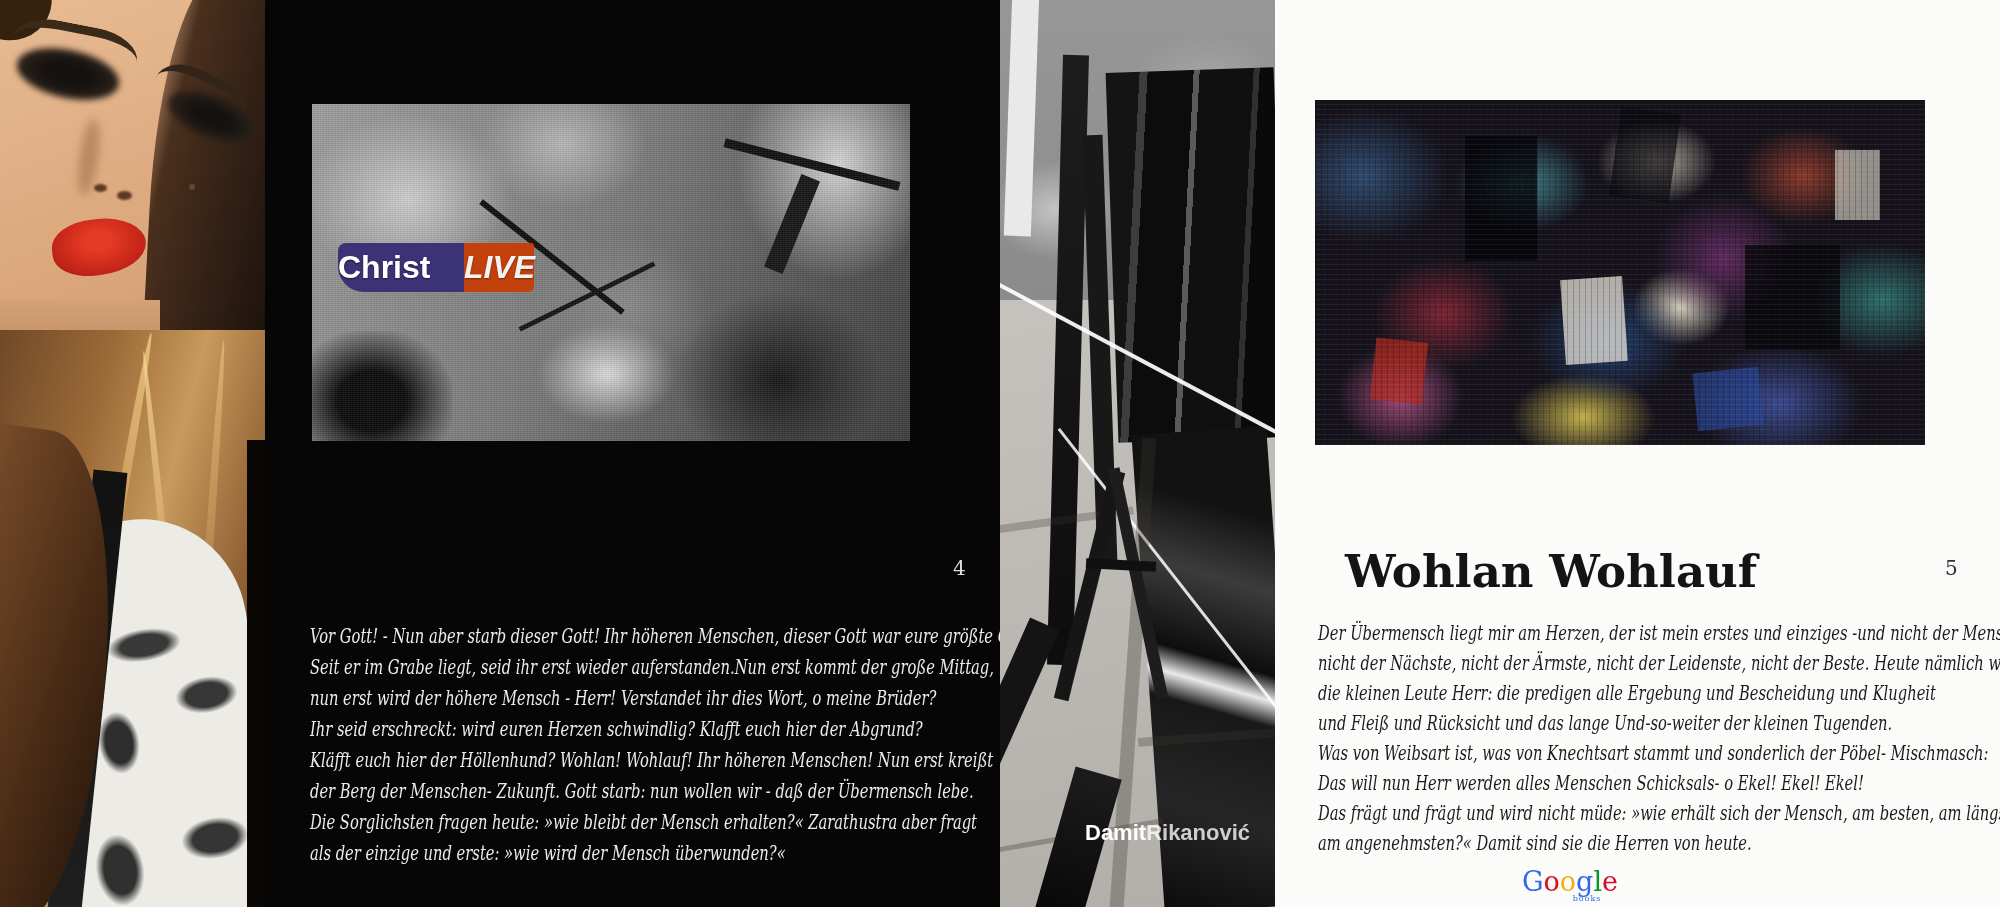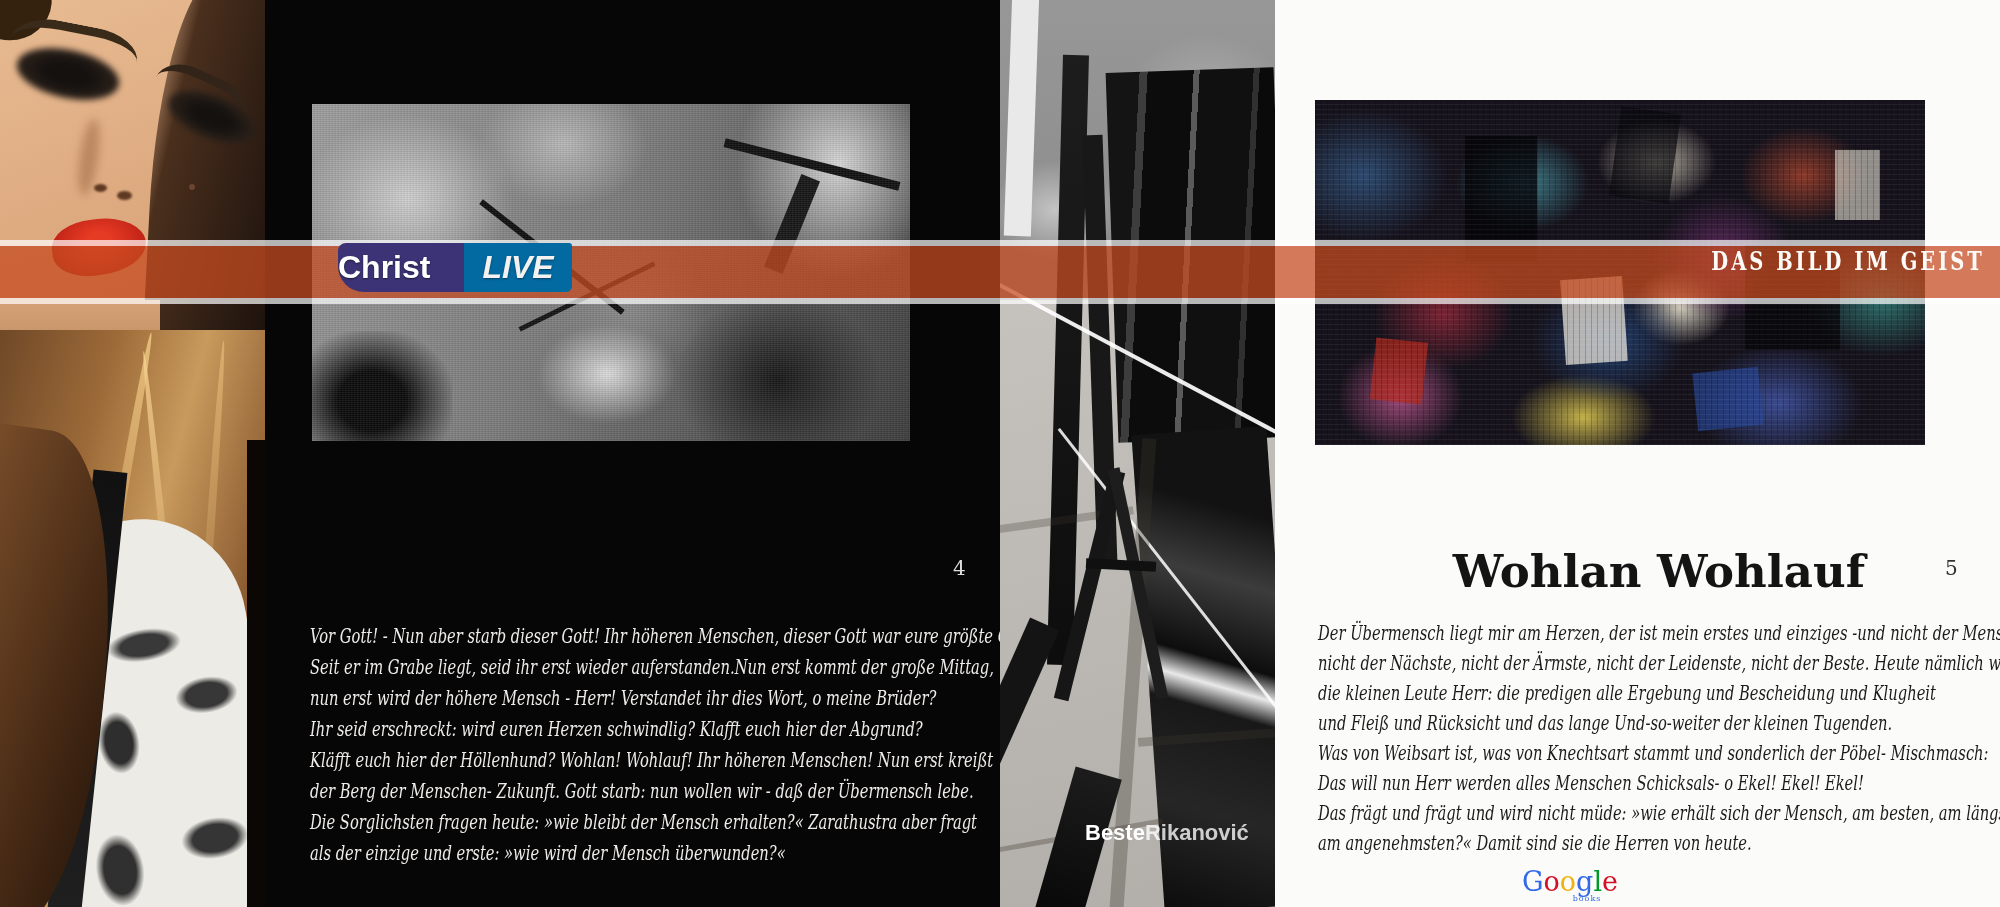--- a/index.html
+++ b/index.html
@@ -144,7 +144,7 @@
   .christlive{left:338px;top:243px;height:49px;z-index:60;white-space:nowrap;cursor:pointer;}
   .logo-christ{display:inline-block;vertical-align:top;width:126px;height:49px;background:#3b3376;border-radius:8px 0 0 26px;
     font:bold 32px/49px "Liberation Sans",sans-serif;color:#fff;text-shadow:0 1px 2px rgba(0,0,0,.5);}
-  .logo-live{display:inline-block;vertical-align:top;width:108px;height:49px;background:#0369a1;border-radius:0 3px 6px 0;
+  .logo-live{display:inline-block;vertical-align:top;width:70px;height:49px;background:#c2410c;border-radius:0 3px 6px 0;
     font:italic bold 32px/49px "Liberation Sans",sans-serif;color:#f4f2f0;text-align:center;text-shadow:0 1px 2px rgba(0,0,0,.4);}
 </style>
 </head>

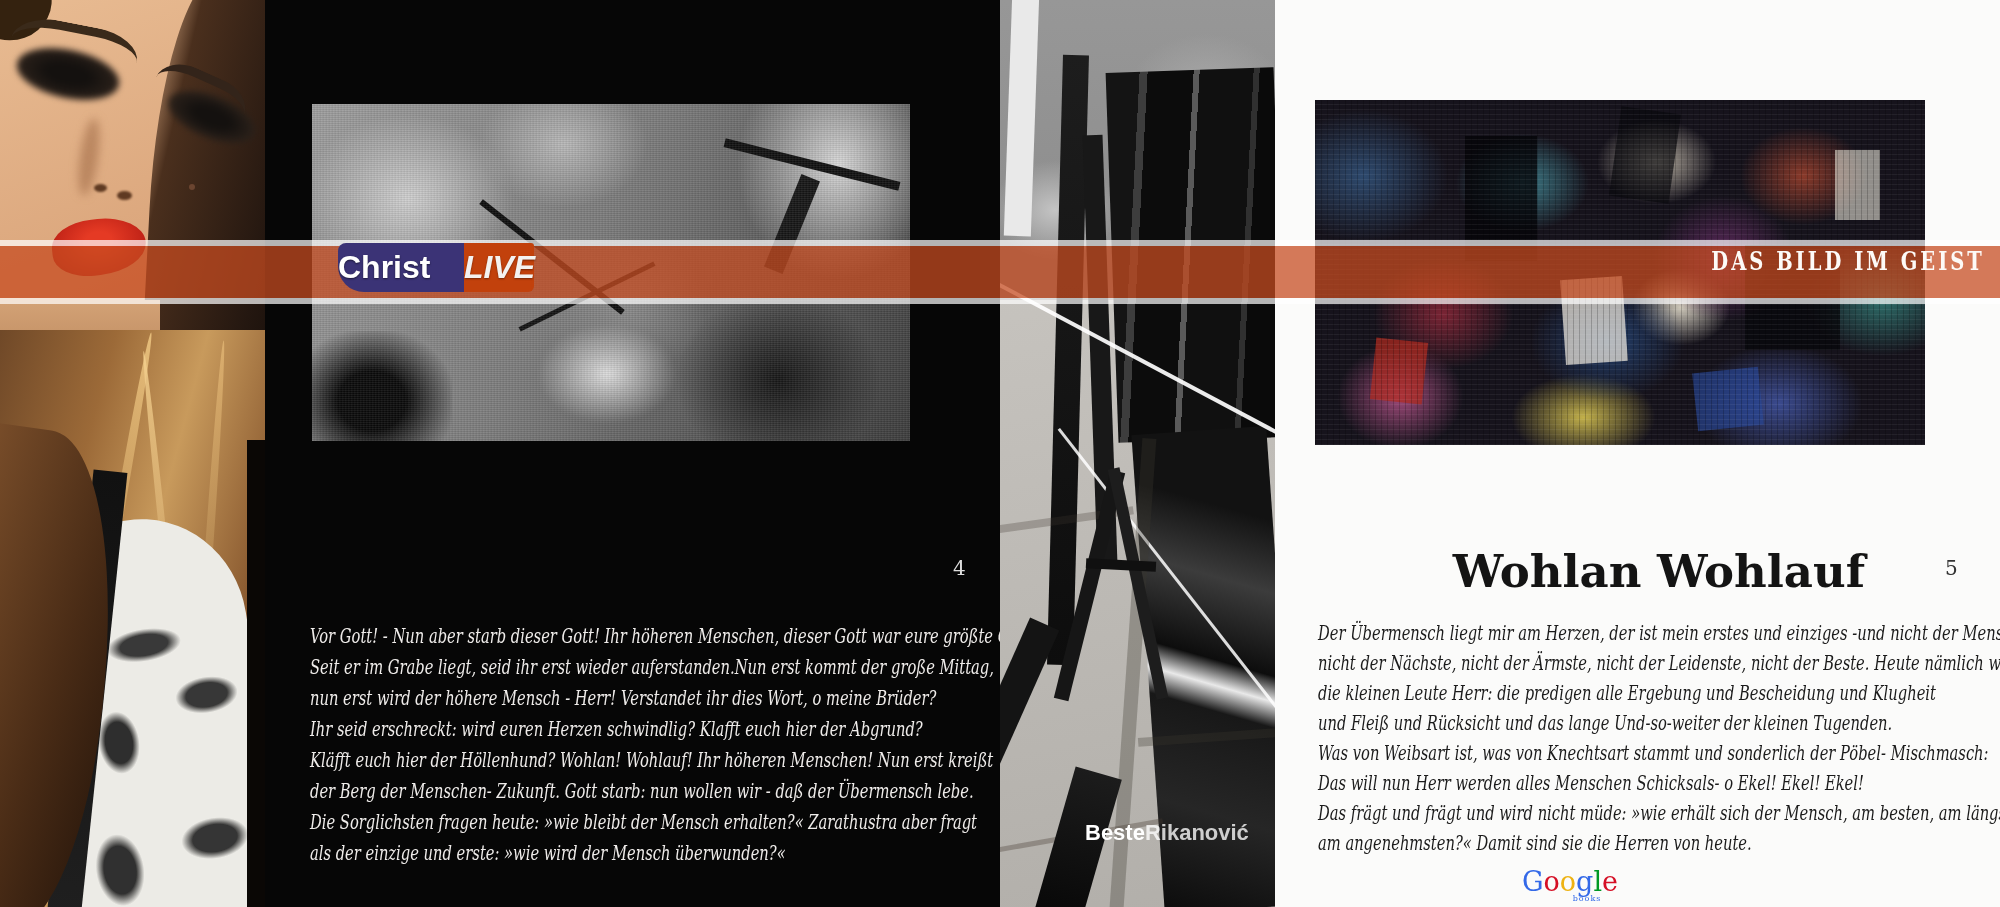--- a/index.html
+++ b/index.html
@@ -251,12 +251,6 @@
     </div>
   </div>
 
-  <div class="abs band">
-    <div class="band-line-top"></div>
-    <div class="band-core"></div>
-    <div class="band-label">DAS BILD IM GEIST</div>
-    <div class="band-line-bottom"></div>
-  </div>
 
   <div class="abs christlive">
     <span class="logo-christ">Christ</span><span class="logo-live">LIVE</span>

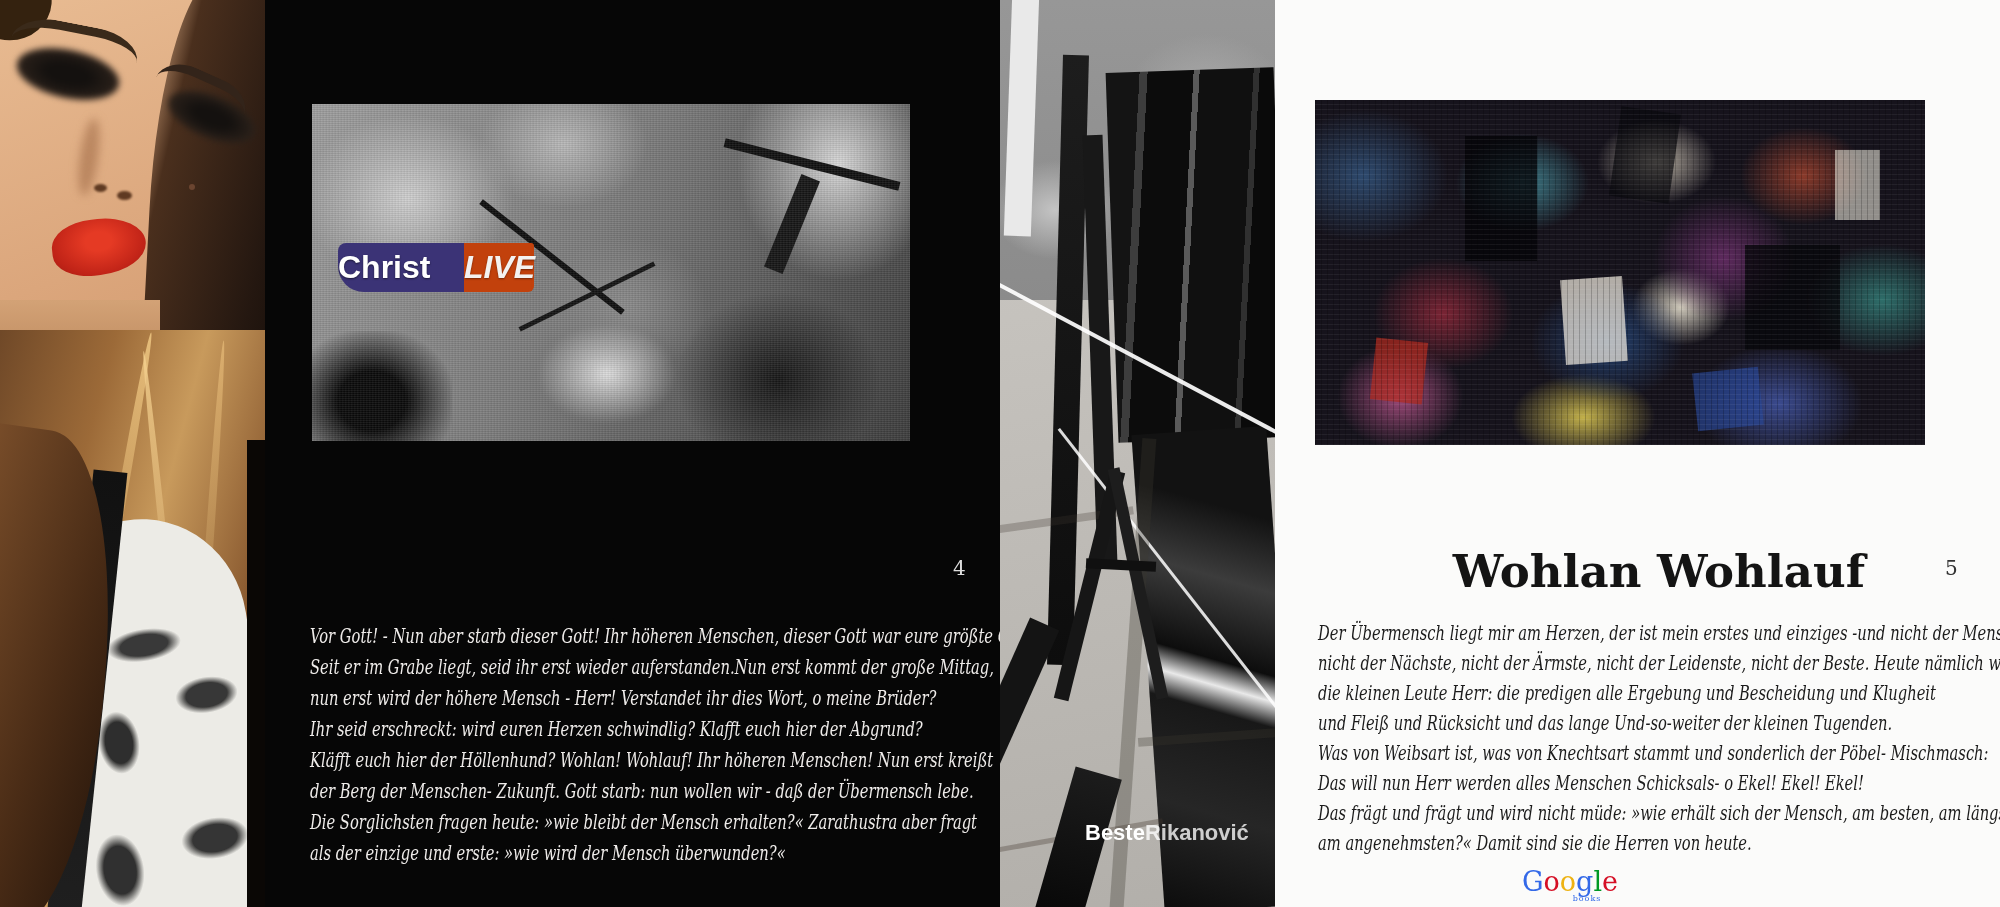--- a/index.html
+++ b/index.html
@@ -124,7 +124,7 @@
   .cg-white2{position:absolute;left:520px;top:50px;width:45px;height:70px;background:rgba(230,226,214,.6);}
   .cg-red1{position:absolute;left:58px;top:240px;width:52px;height:62px;background:rgba(175,42,30,.72);transform:rotate(6deg);}
   .cg-blue1{position:absolute;left:380px;top:270px;width:66px;height:58px;background:rgba(40,70,150,.65);transform:rotate(-6deg);}
-  .rp-title-row{position:absolute;left:70px;top:543px;width:520px;text-align:right;}
+  .rp-title-row{position:absolute;left:70px;top:543px;width:520px;text-align:left;}
   .rp-title{display:inline-block;font:bold 45px/58px "DejaVu Serif",serif;color:#141414;white-space:nowrap;}
   .rp-pagenum{position:absolute;left:670px;top:556px;font:20px "DejaVu Serif",serif;color:#333;}
   .rp-body{position:absolute;left:43px;top:618px;width:665px;}

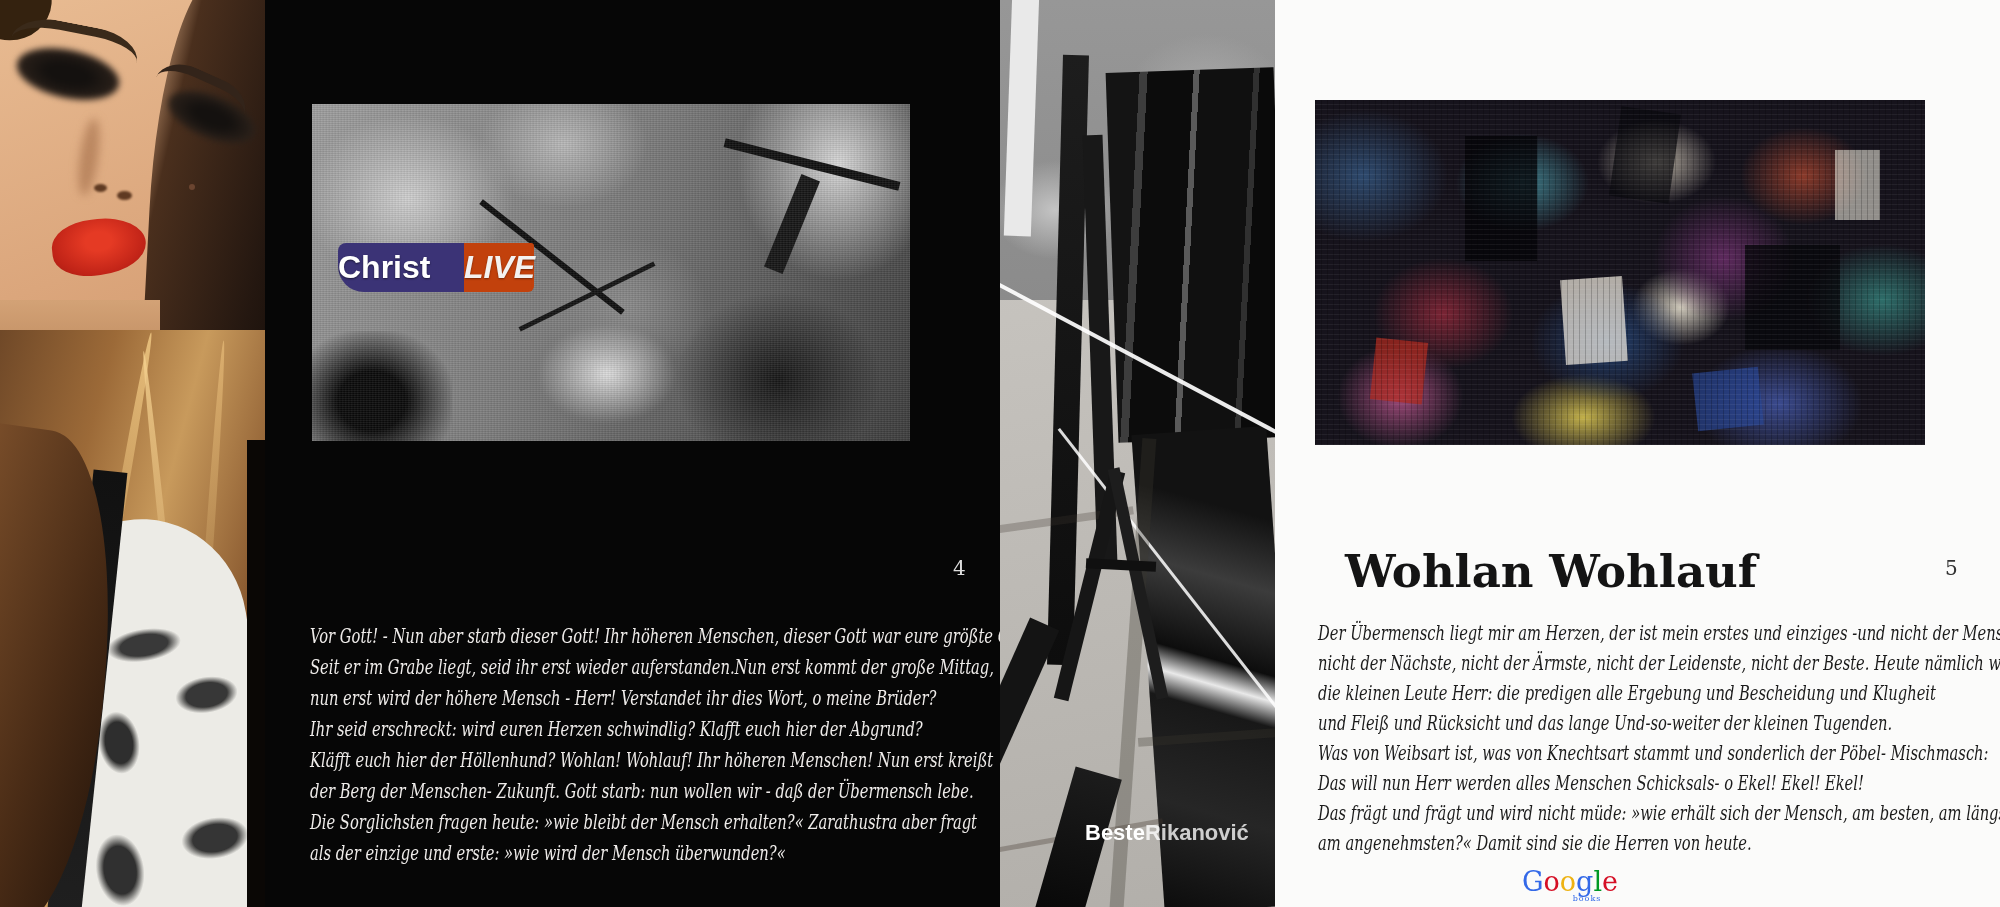--- a/index.html
+++ b/index.html
@@ -217,7 +217,7 @@
     <div class="mp-easel-c"></div>
     <div class="mp-plank"></div>
     <div class="mp-plank2"></div>
-    <div class="mp-credit"><span class="b">Beste</span><span class="l">Rikanović</span></div>
+    <div class="mp-credit"><span class="b">Damit</span><span class="l">Rikanović</span></div>
   </div>
 
   <div class="abs panel-right">

